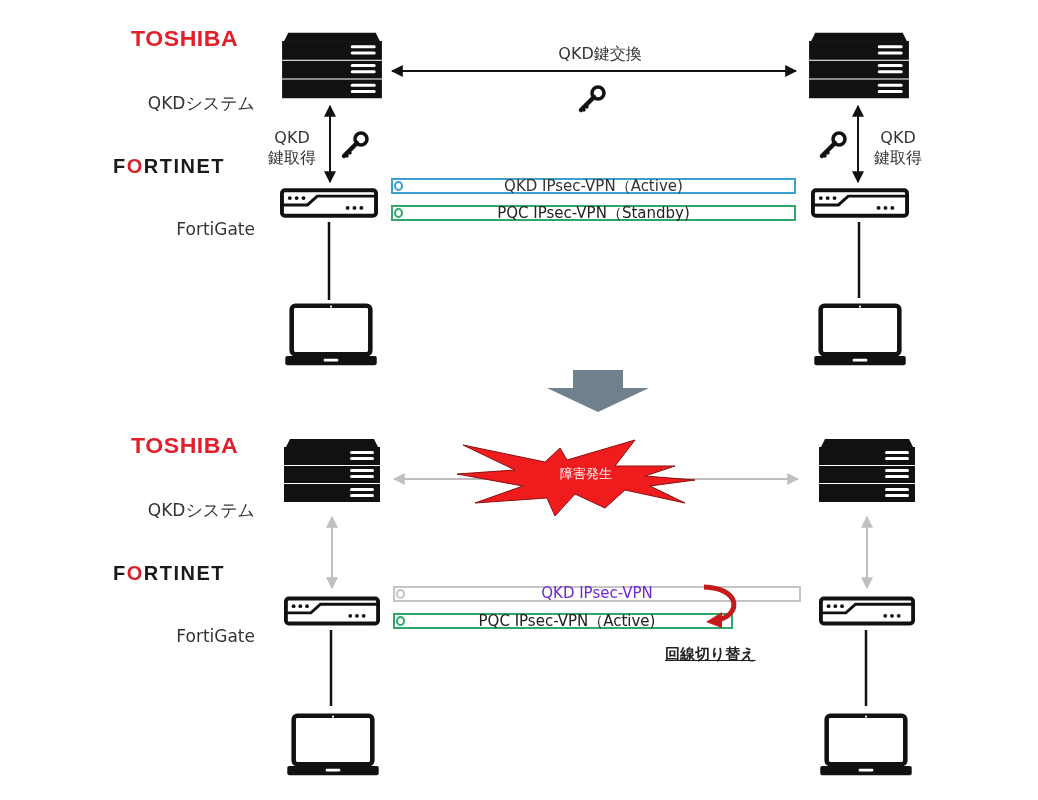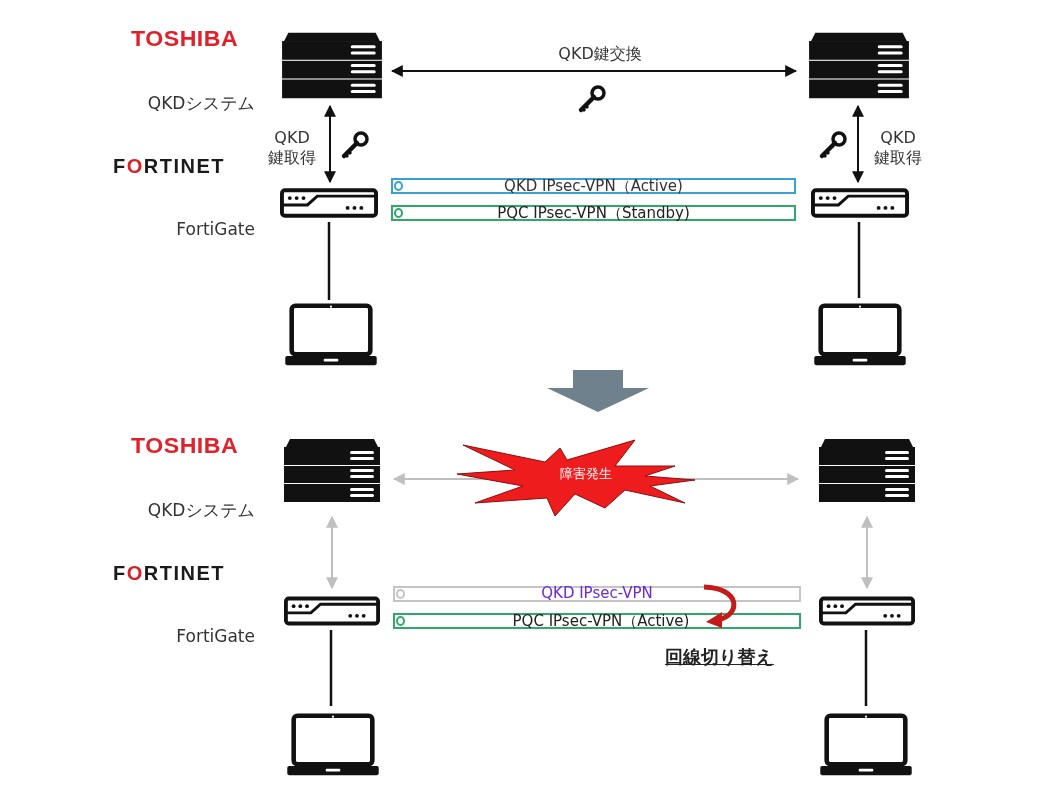--- a/index.html
+++ b/index.html
@@ -181,7 +181,7 @@
   <div class="tunnel t-gray" style="left:393px;top:586px;width:408px;">
       <span>QKD IPsec-VPN</span>
     </div>
-  <div class="tunnel t-green" style="left:393px;top:613px;width:408px;padding-left:8px;">
+  <div class="tunnel t-green" style="left:393px;top:613px;width:340px;padding-left:8px;">
       <span>PQC IPsec-VPN（Active)</span>
     </div>
 

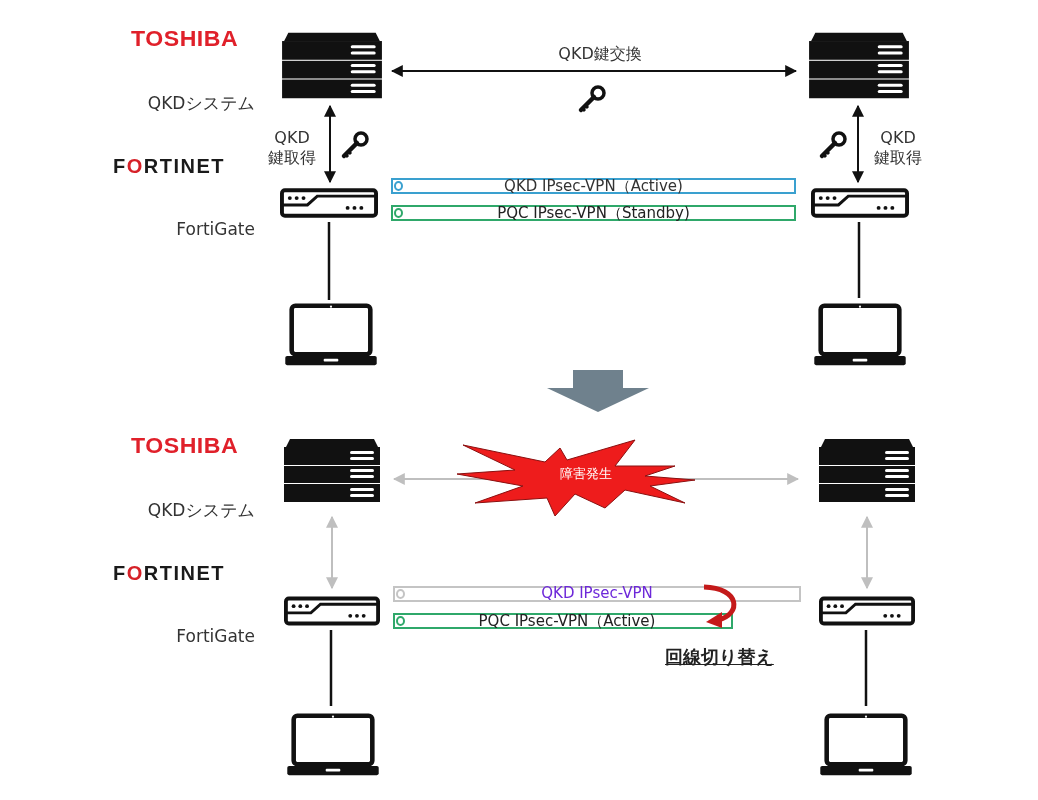--- a/index.html
+++ b/index.html
@@ -15,7 +15,7 @@
   .t-blue{border-color:#3aa0cf;color:#333;}
   .t-green{border-color:#2fa86a;color:#222;}
   .t-gray{border-color:#c4c4c4;color:#6d28d9;align-items:flex-end;}
-  .switch-label{font-size:18px;font-weight:700;color:#222;text-decoration:underline;white-space:nowrap;}
+  .switch-label{font-size:15px;font-weight:700;color:#222;text-decoration:underline;white-space:nowrap;}
   svg{position:absolute;overflow:visible;}
 </style>
 </head>

